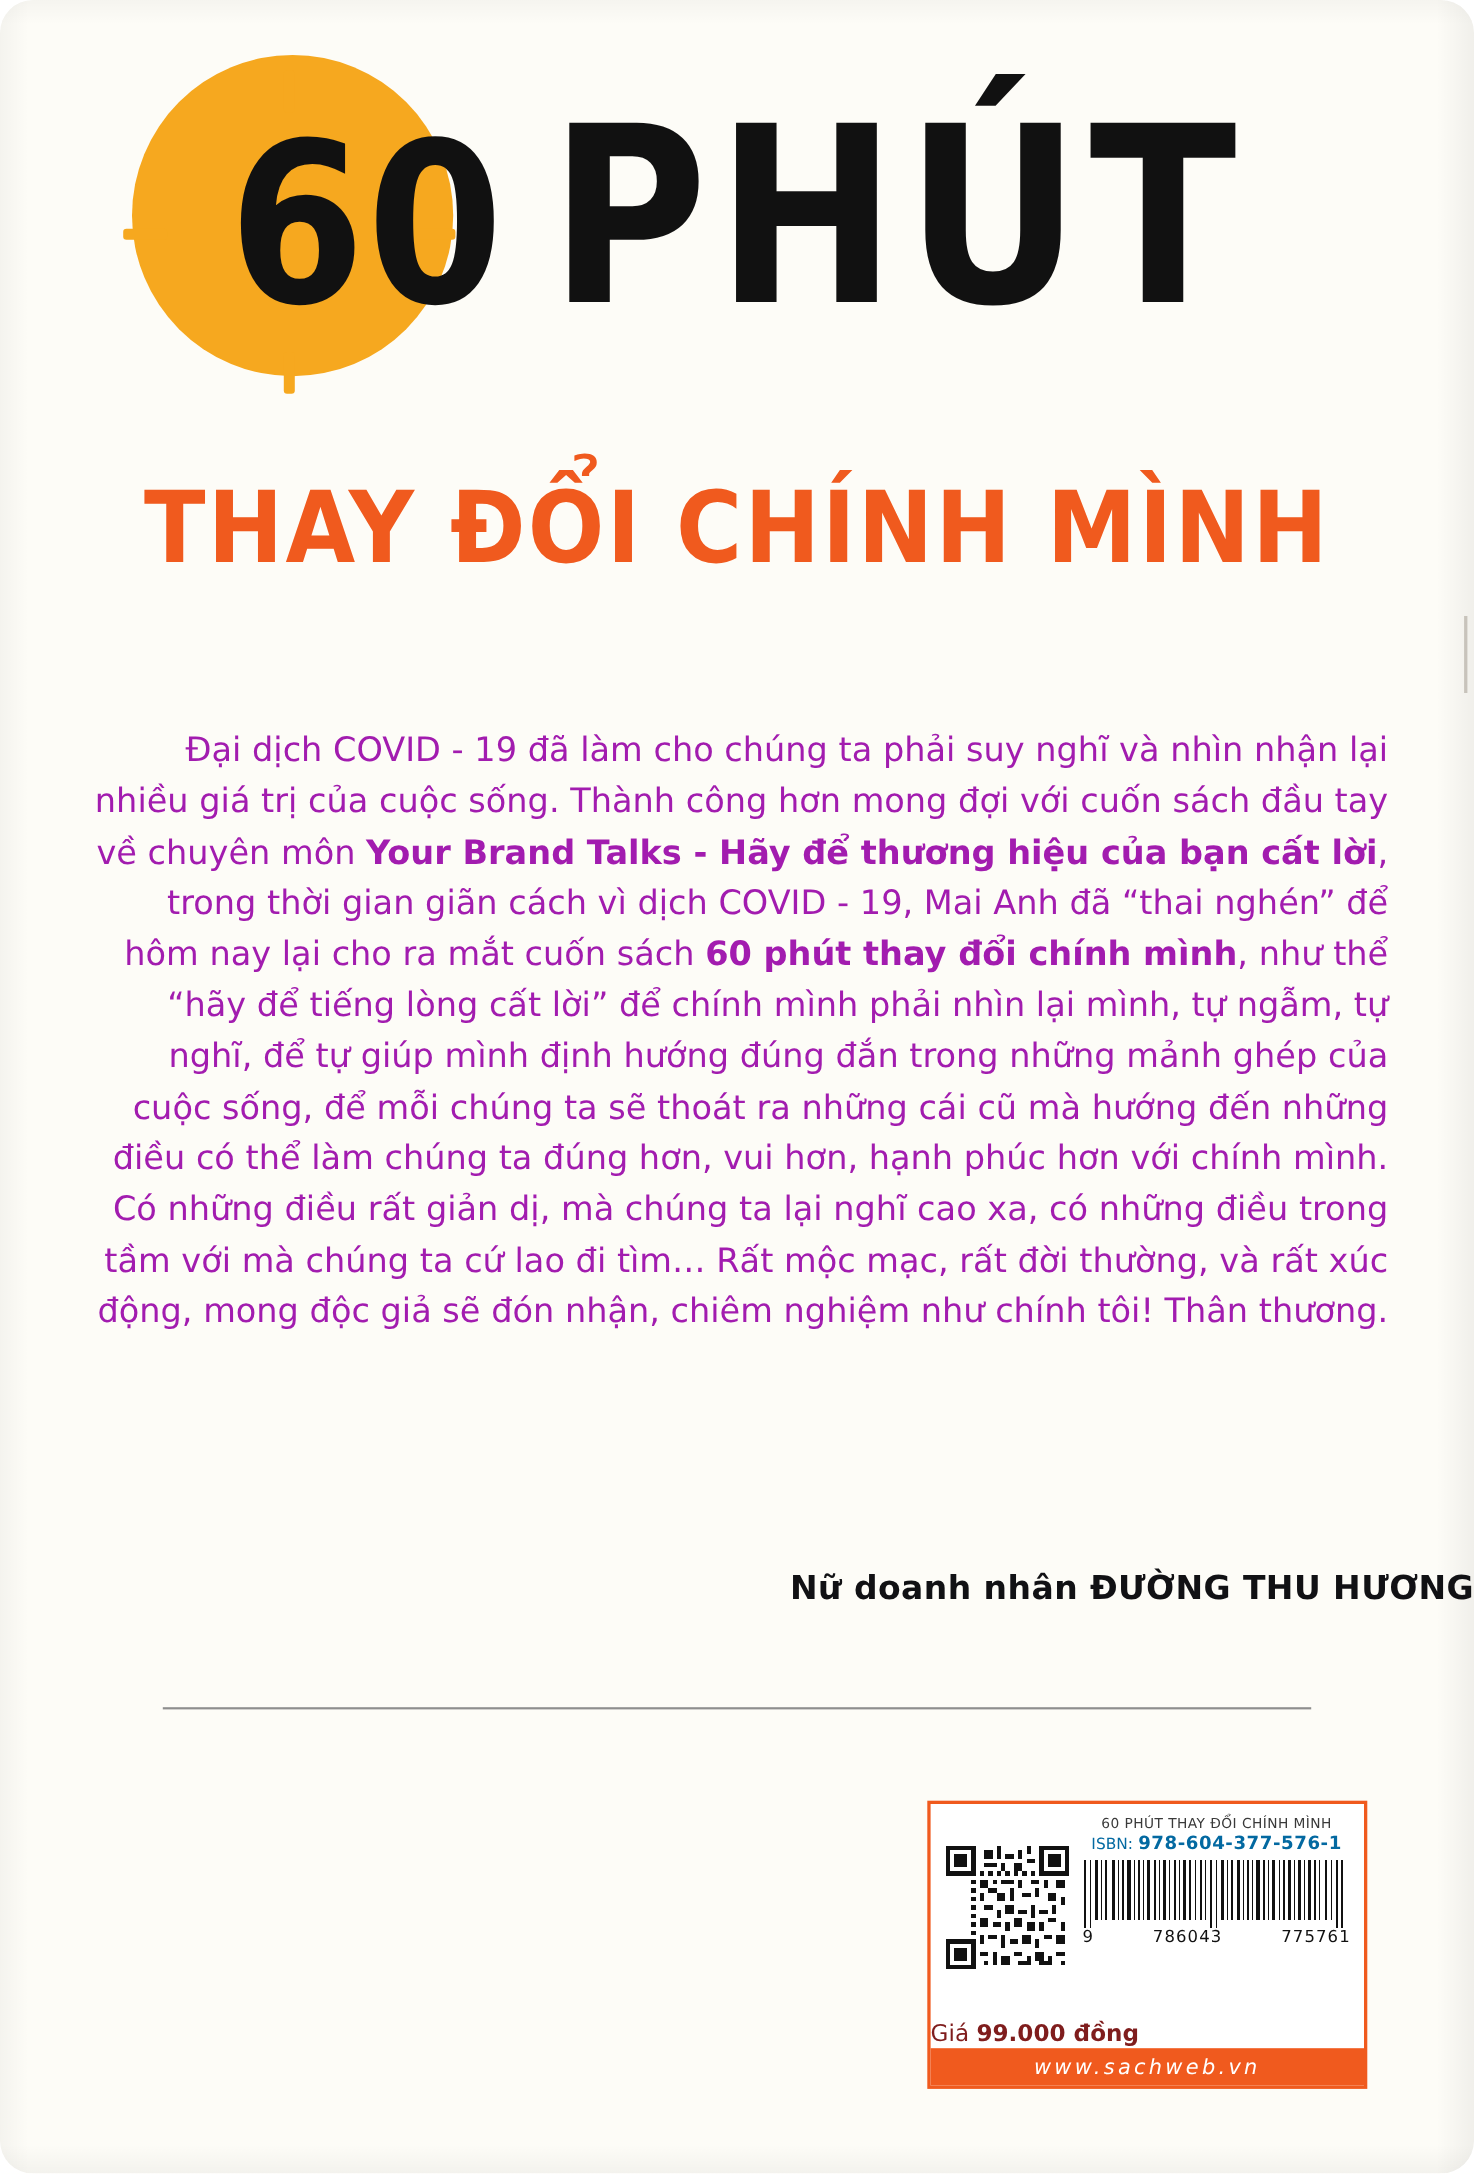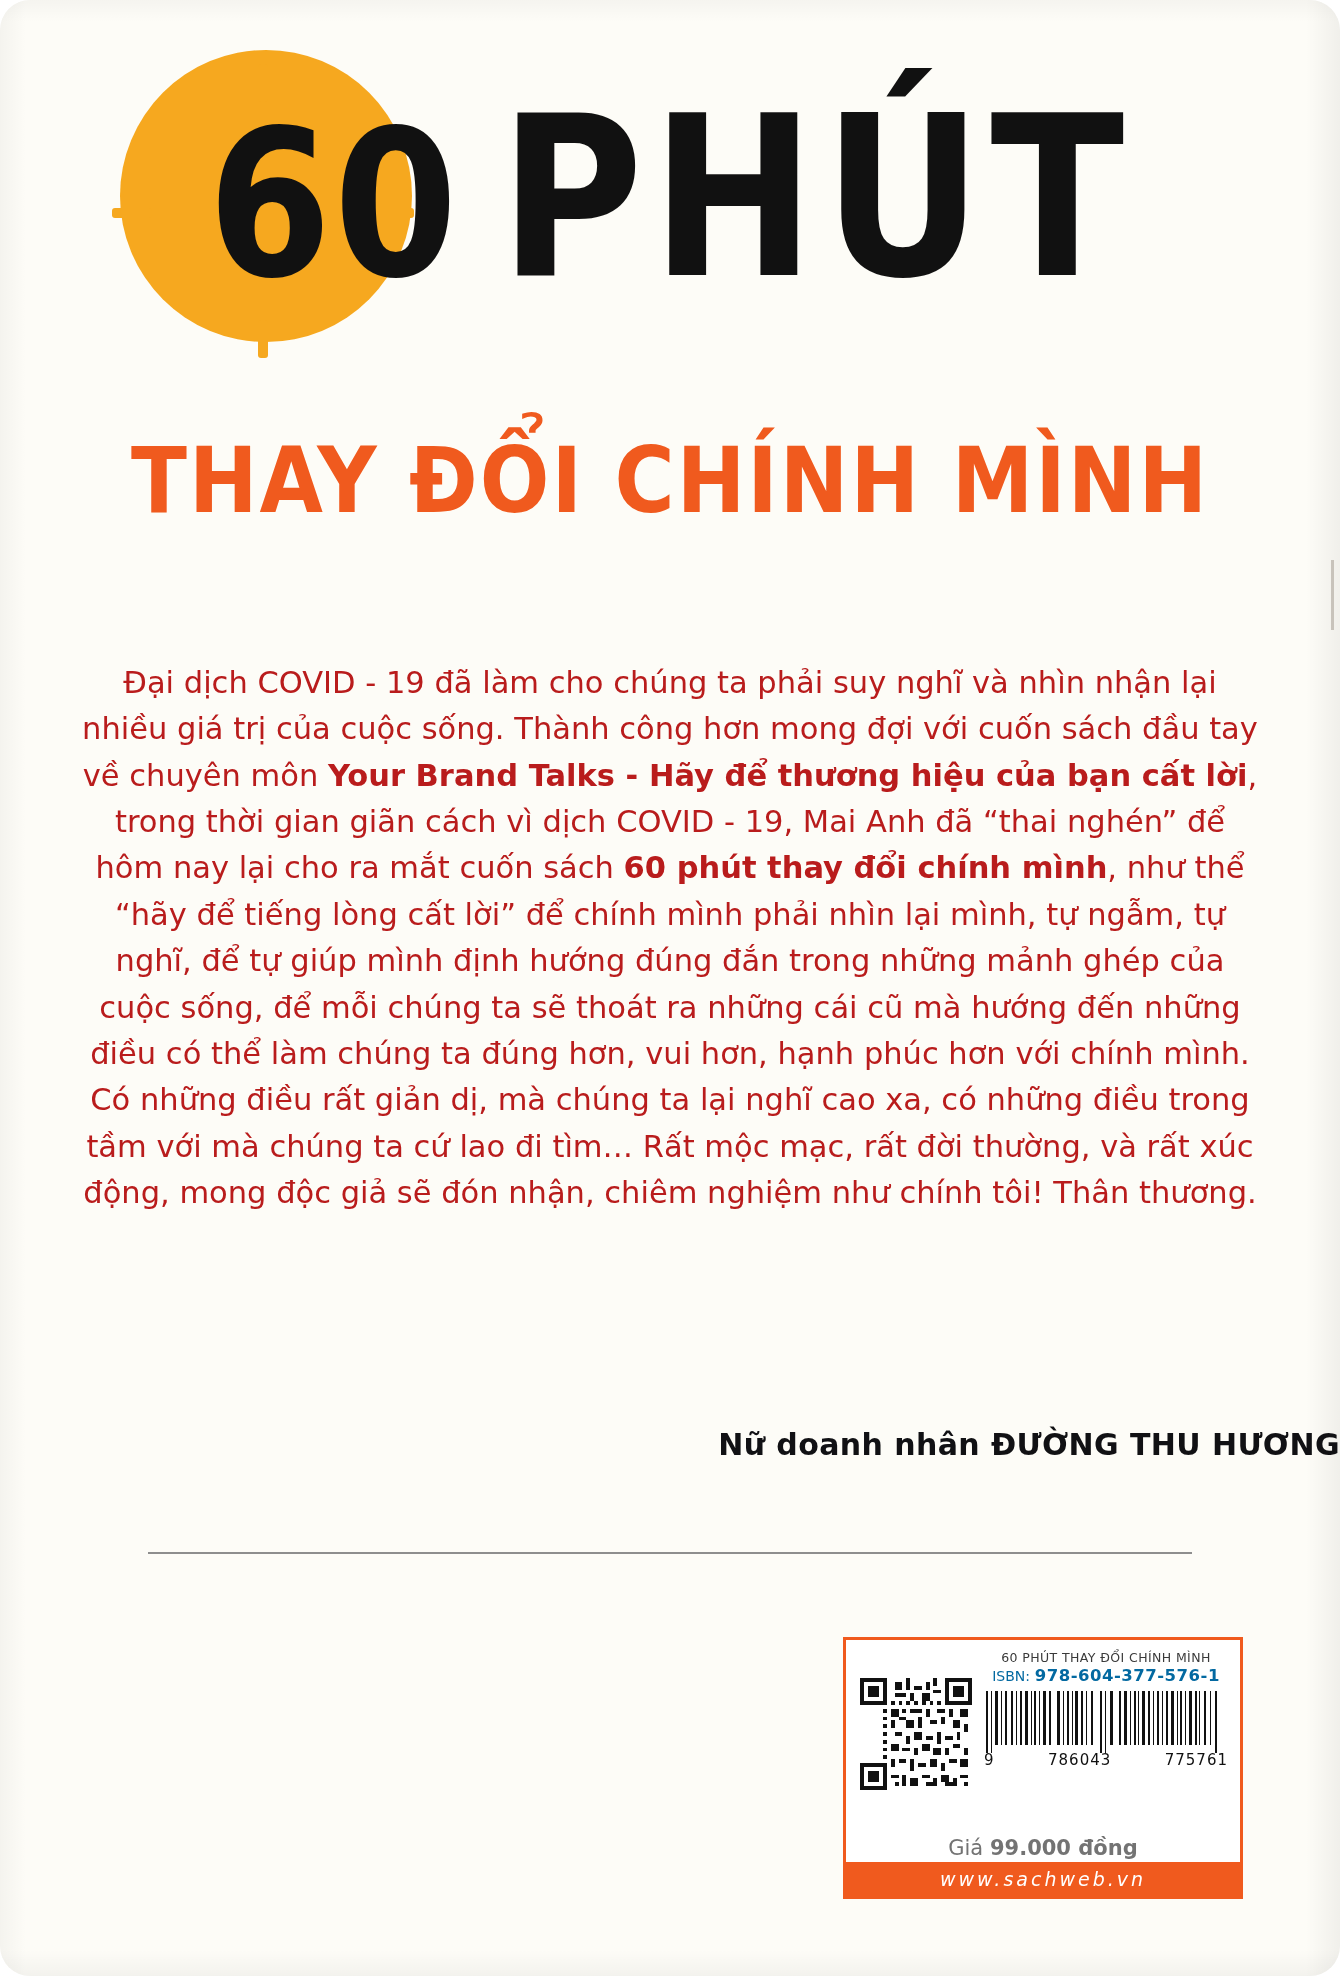--- a/index.html
+++ b/index.html
@@ -105,11 +105,11 @@
     left: 78px;
     top: 660px;
     width: 1184px;
-    text-align: center;
+    text-align: right;
     font-family: "DejaVu Sans", sans-serif;
     font-size: 30.5px;
     line-height: 1.52;
-    color: #b91c1c;
+    color: #a21caf;
   }
   .blurb p { margin: 0; }
   .blurb b { font-weight: bold; }

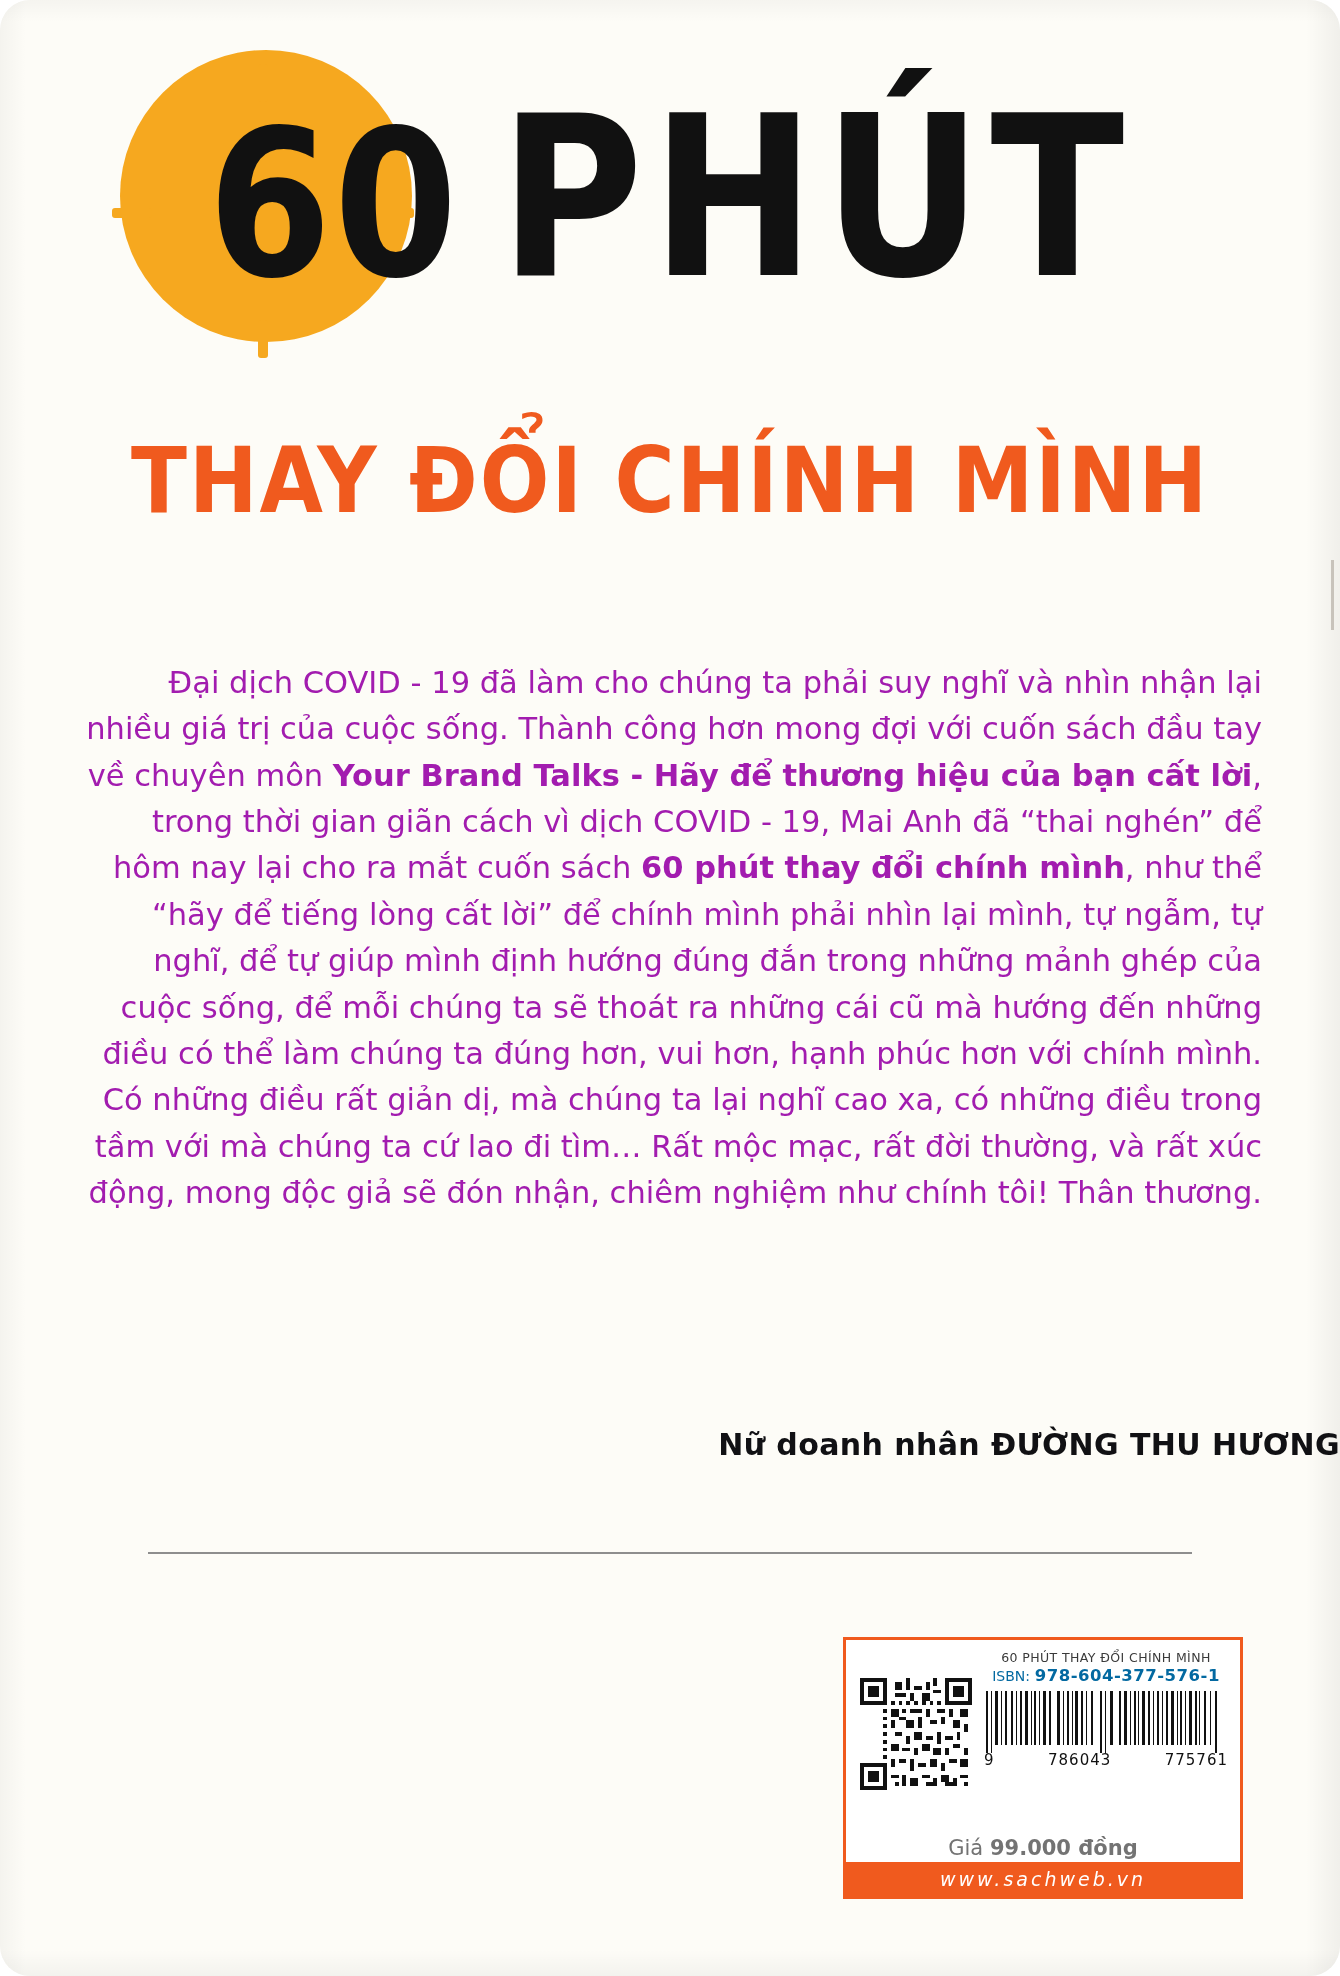--- a/index.html
+++ b/index.html
@@ -207,9 +207,8 @@
     position: absolute;
     left: 0; right: 0;
     top: 196px;
-    text-align: center;
     font-size: 21px;
-    color: #737373;
+    color: #7f1d1d;
   }
   .price b { font-weight: bold; }
   .isbn-footer {

